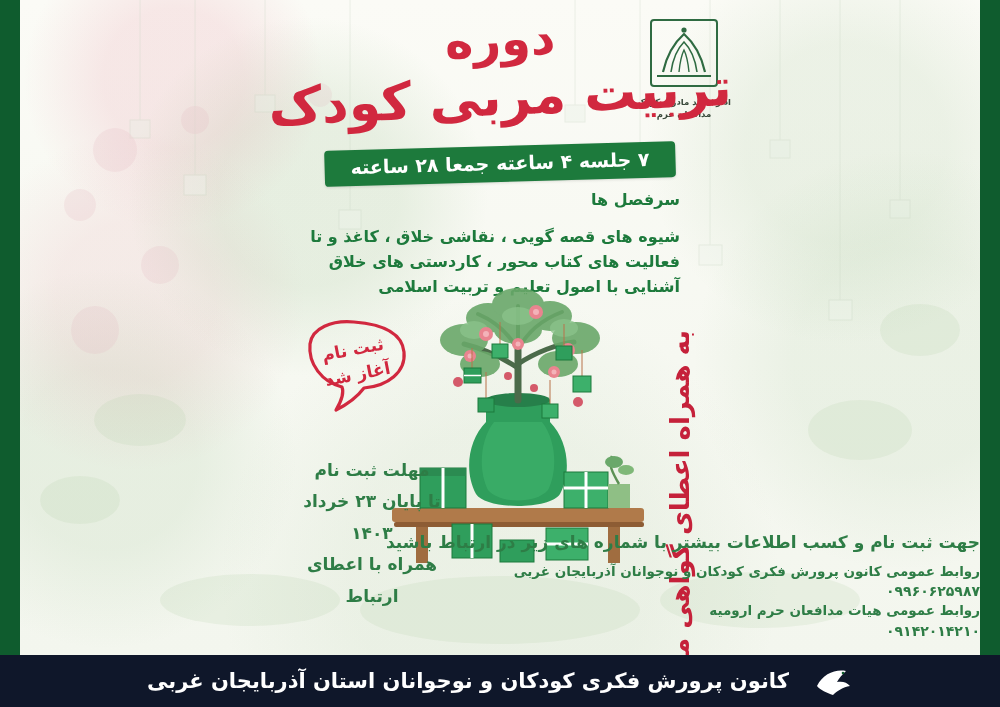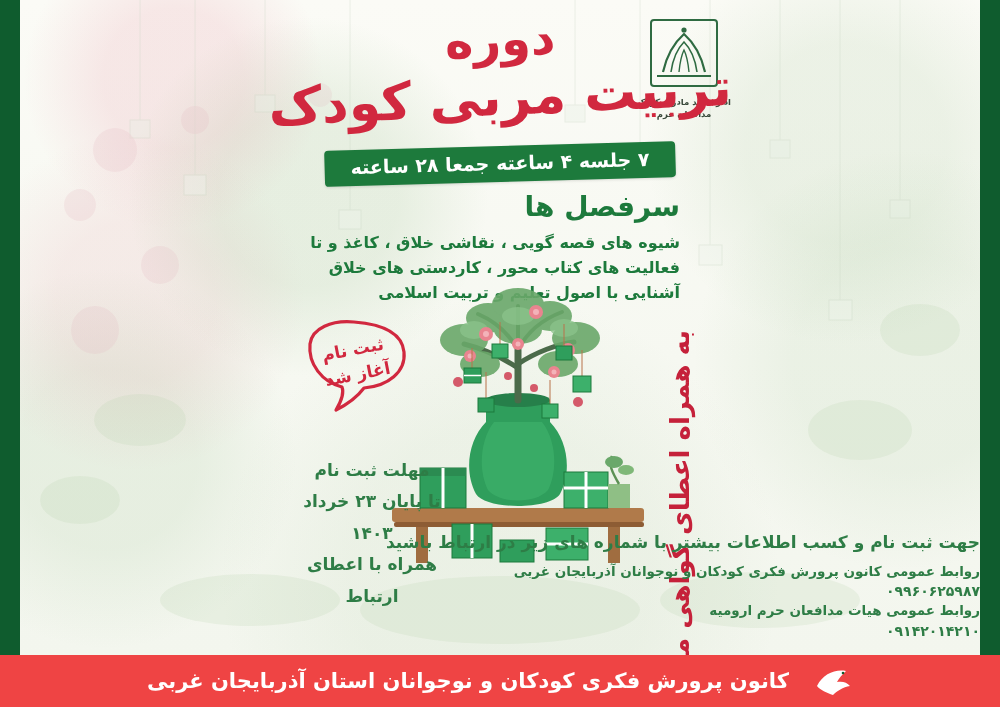--- a/index.html
+++ b/index.html
@@ -139,8 +139,8 @@
     font-weight: bold;
   }
   .topics-head {
-    font-size: 28px;
-    margin-bottom: 8px;
+    font-size: 16px;
+    margin-bottom: 16px;
   }
   .topics-line {
     font-size: 16px;

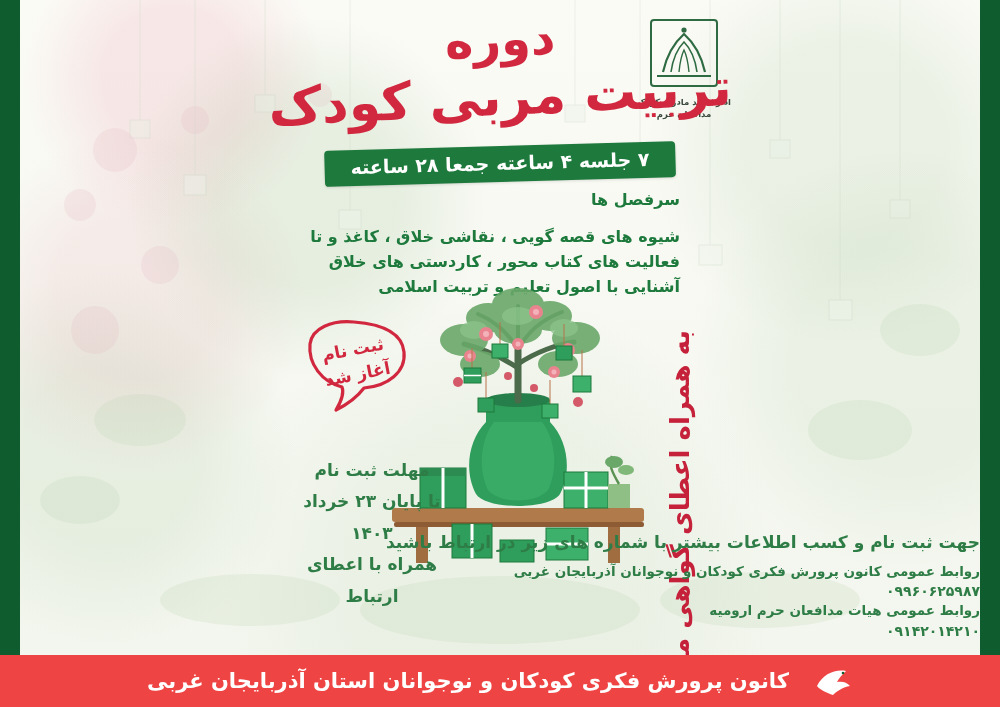--- a/index.html
+++ b/index.html
@@ -232,7 +232,7 @@
     right: 0;
     bottom: 0;
     height: 52px;
-    background: #ef4444;
+    background: #0f172a;
     display: flex;
     align-items: center;
     justify-content: center;

